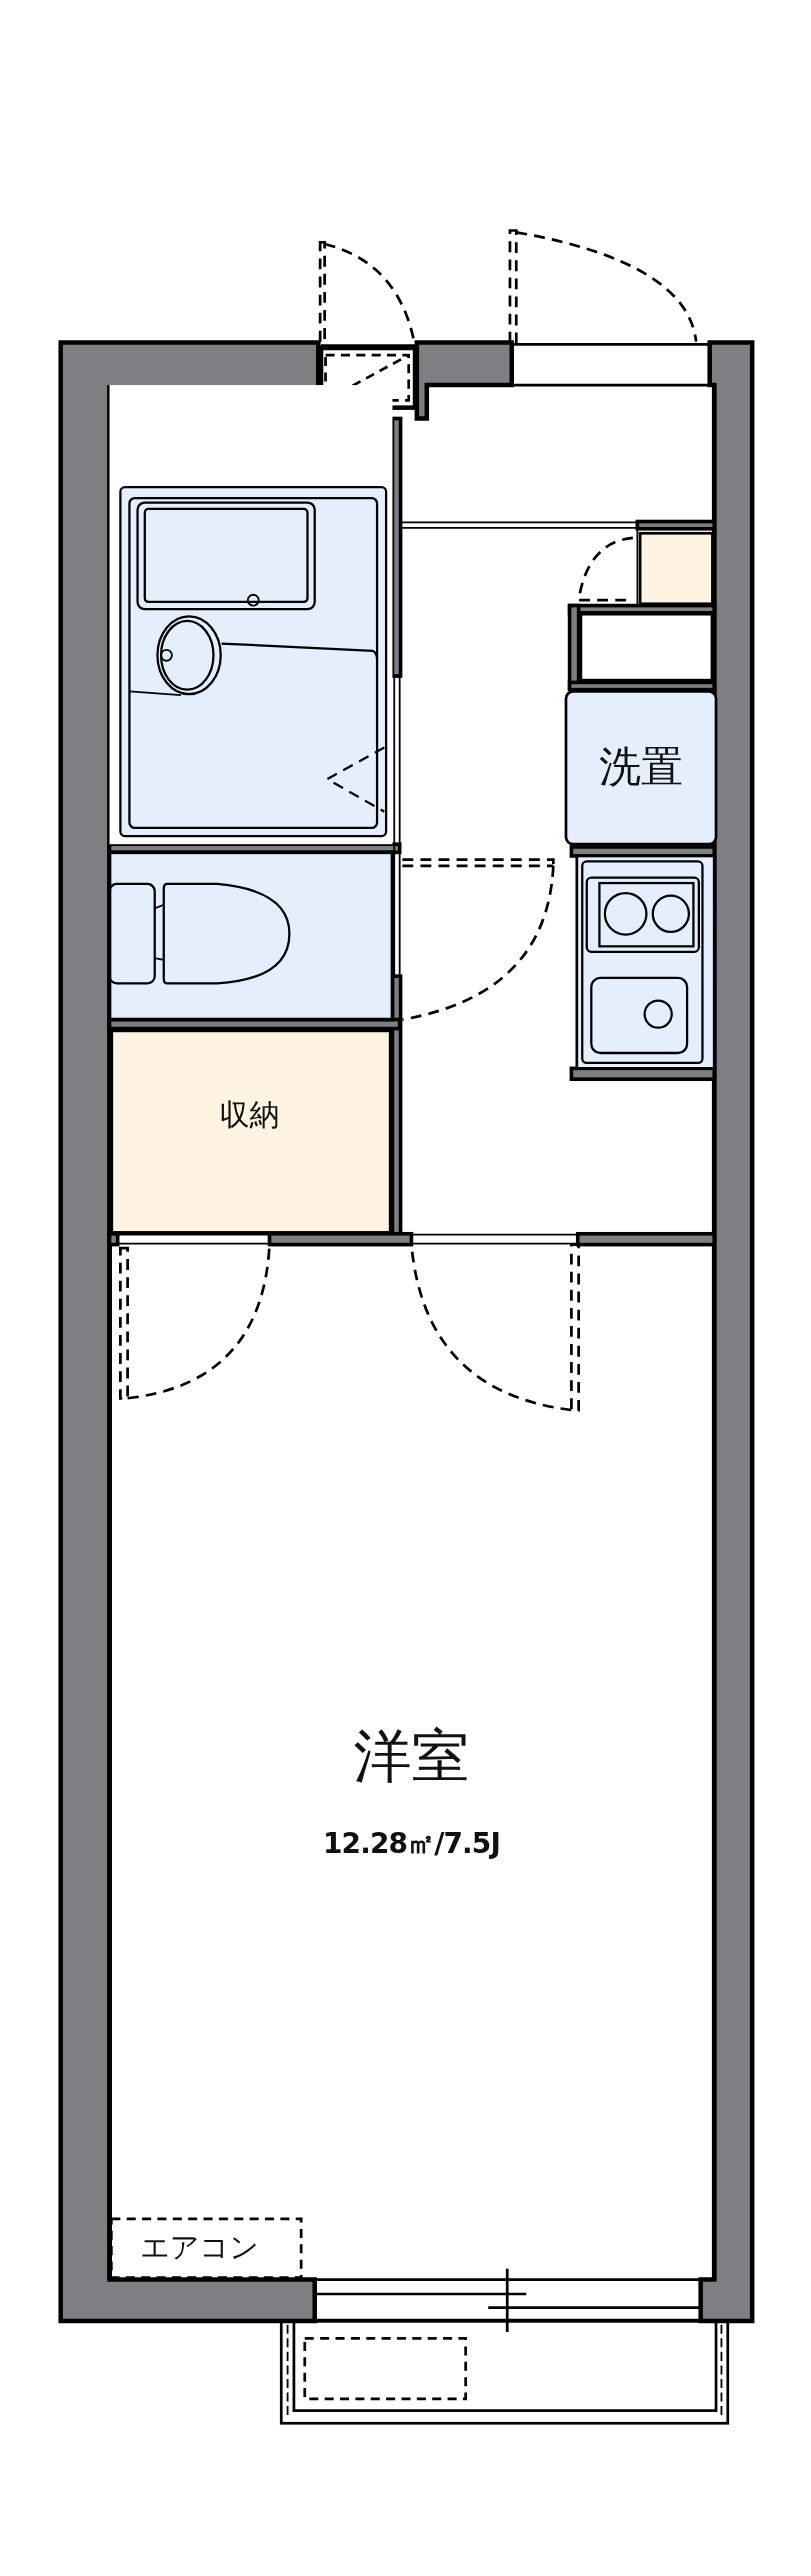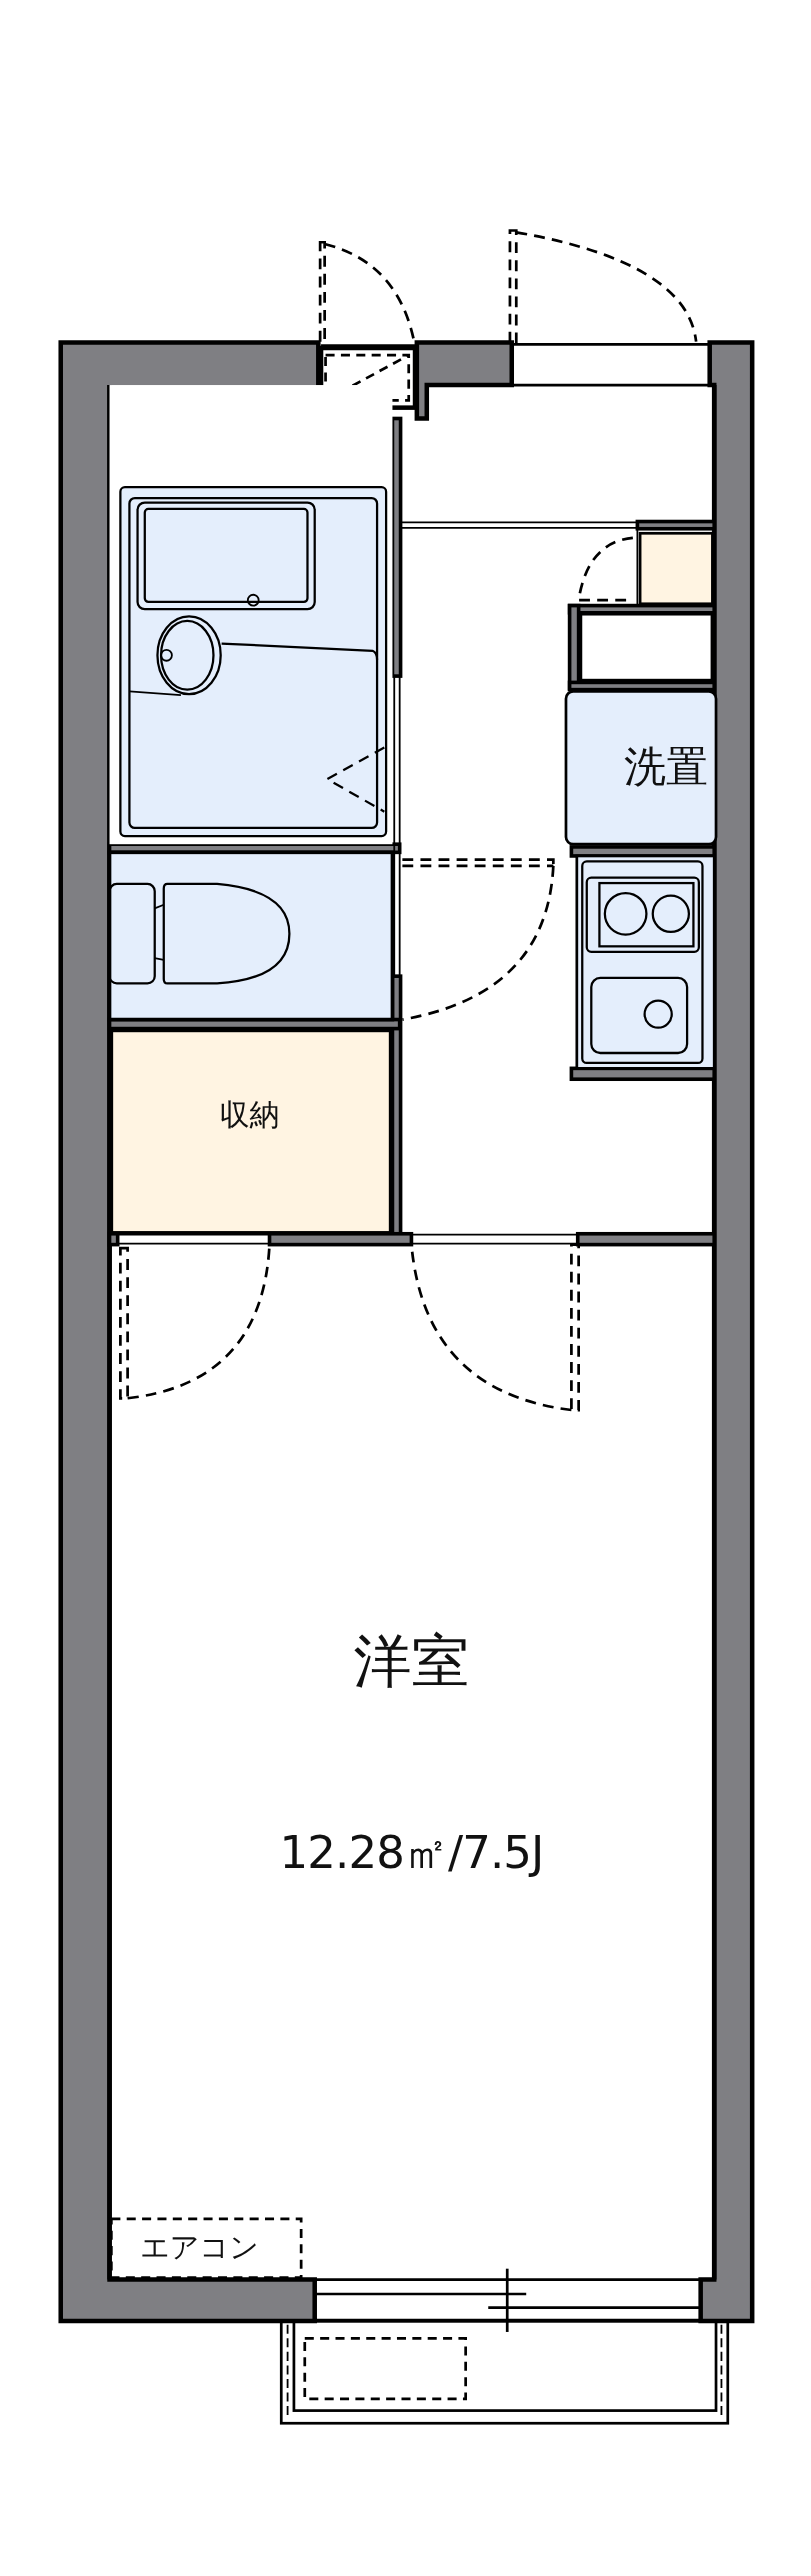--- a/index.html
+++ b/index.html
@@ -6,7 +6,7 @@
   body{width:812px;height:2576px;position:relative;overflow:hidden;font-family:"DejaVu Sans","Liberation Sans",sans-serif;}
   #plan{position:absolute;left:0;top:0;}
   .label{position:absolute;color:#111;white-space:nowrap;text-align:center;line-height:1;}
-  .lbl-wash{left:566px;top:746px;width:150px;font-size:42px;padding-left:25px;}
+  .lbl-wash{left:566px;top:746px;width:150px;font-size:42px;}
   .lbl-storage{left:109px;top:1100px;width:281px;font-size:30px;}
   .lbl-room{left:109px;top:1632px;width:605px;font-size:58px;}
   .lbl-area{left:109px;top:1830px;width:605px;font-size:45px;letter-spacing:-0.9px;}

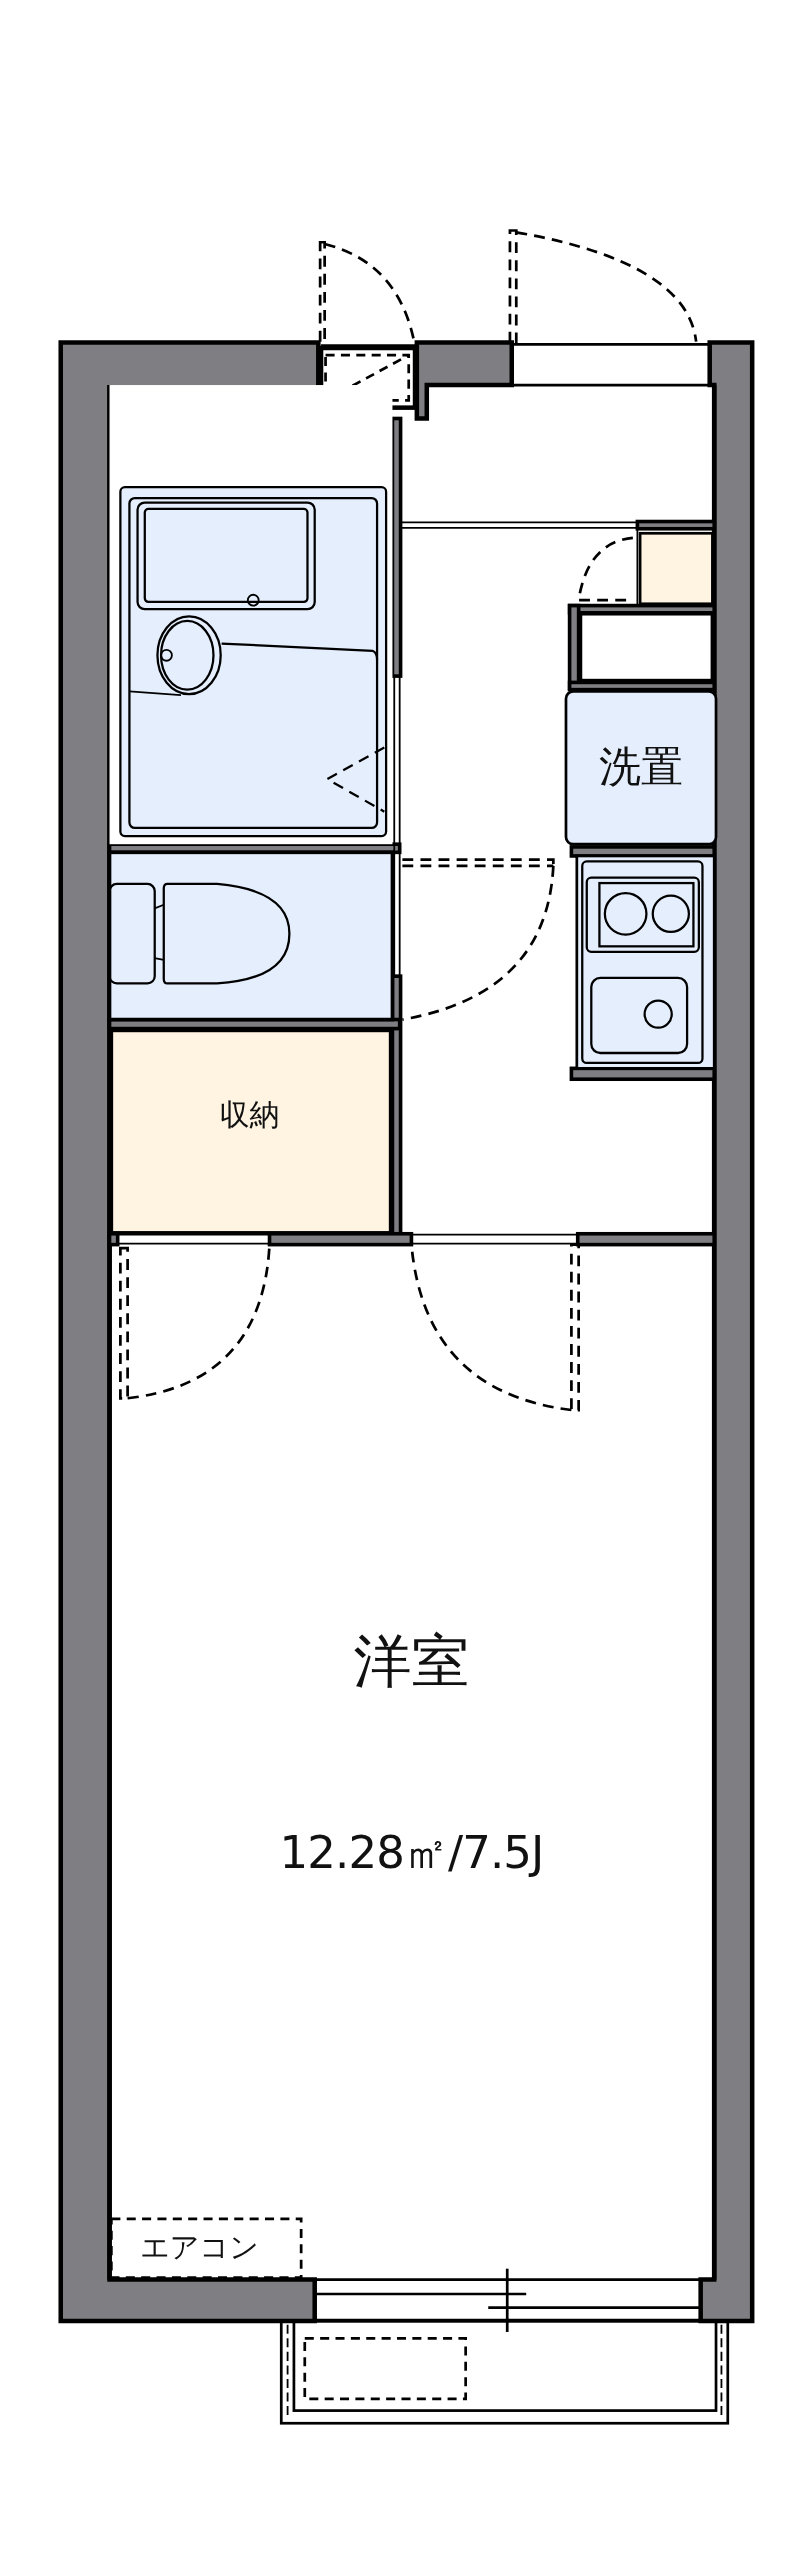--- a/index.html
+++ b/index.html
@@ -8,7 +8,7 @@
   .label{position:absolute;color:#111;white-space:nowrap;text-align:center;line-height:1;}
   .lbl-wash{left:566px;top:746px;width:150px;font-size:42px;}
   .lbl-storage{left:109px;top:1100px;width:281px;font-size:30px;}
-  .lbl-room{left:109px;top:1632px;width:605px;font-size:58px;}
+  .lbl-room{left:109px;top:1727px;width:605px;font-size:58px;}
   .lbl-area{left:109px;top:1830px;width:605px;font-size:45px;letter-spacing:-0.9px;}
   .lbl-ac{left:107px;top:2233px;width:185px;font-size:29px;}
 </style>

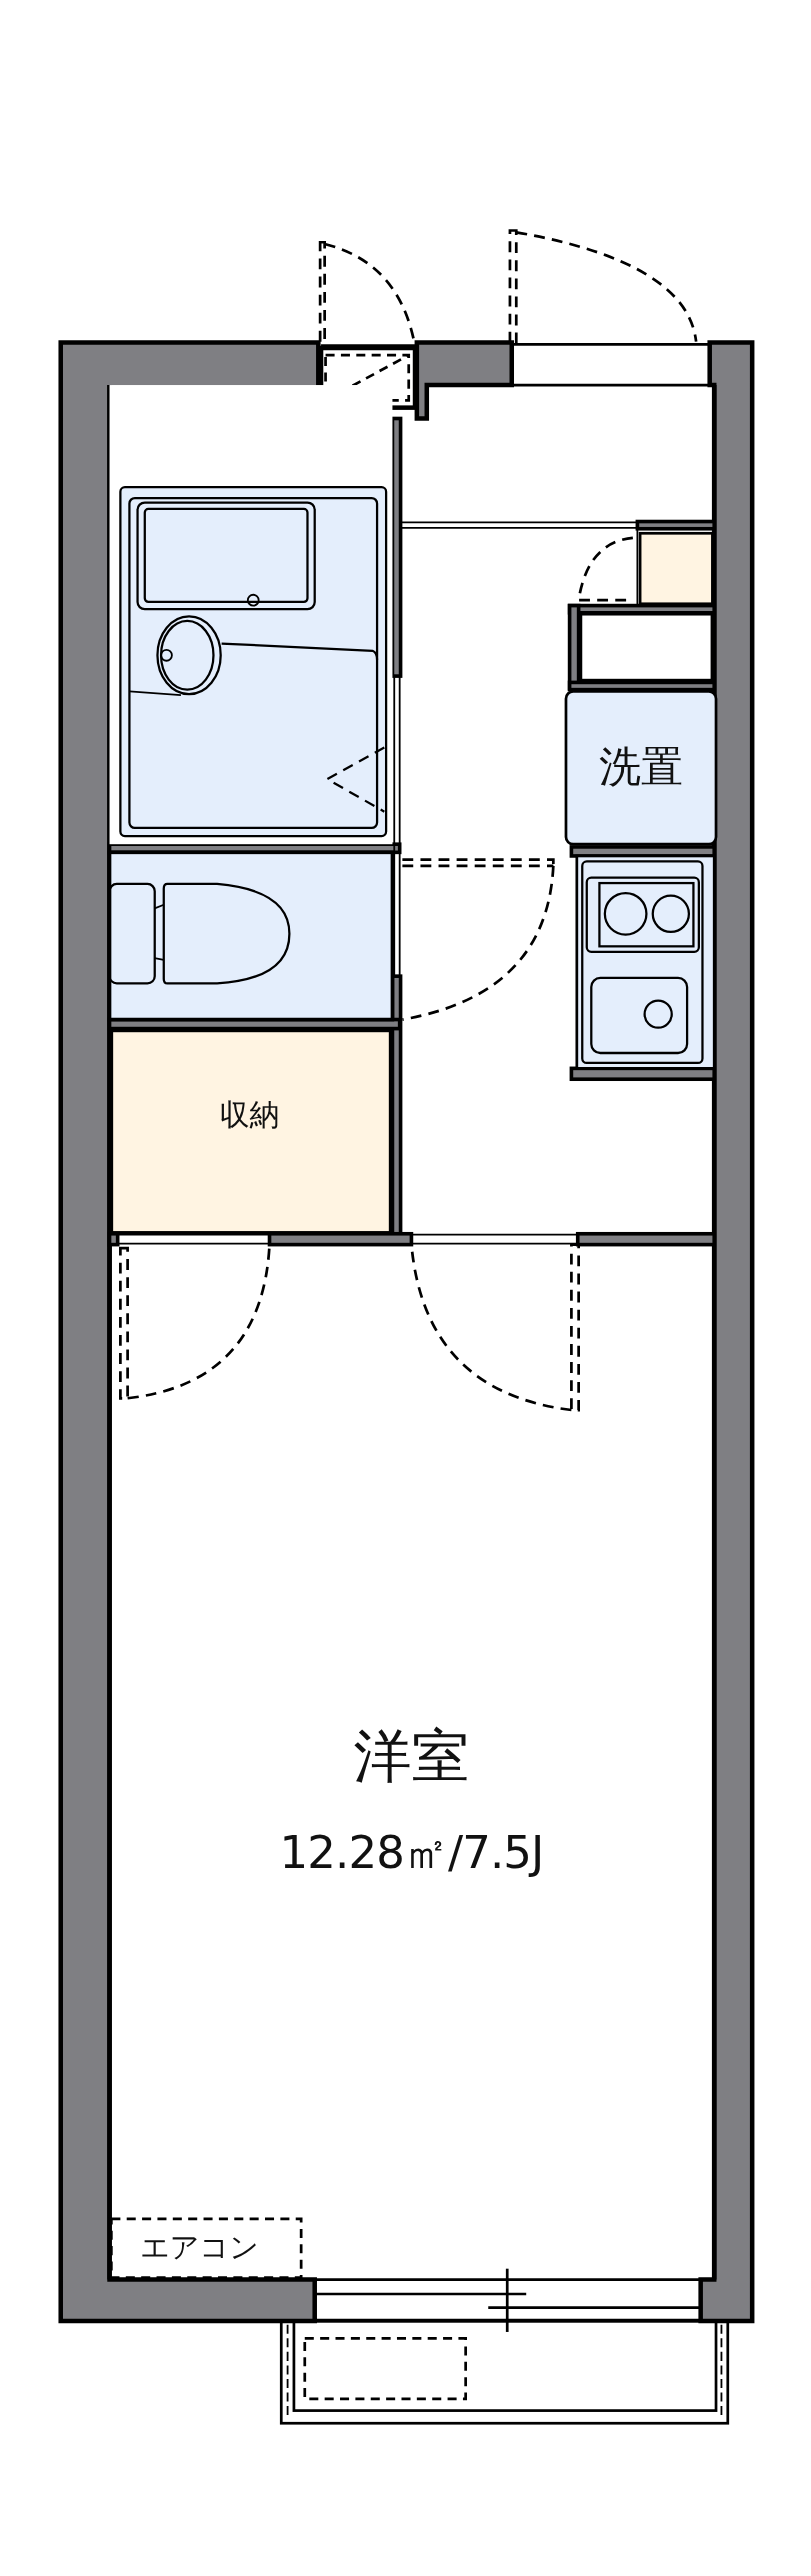--- a/index.html
+++ b/index.html
@@ -9,7 +9,7 @@
   .lbl-wash{left:566px;top:746px;width:150px;font-size:42px;}
   .lbl-storage{left:109px;top:1100px;width:281px;font-size:30px;}
   .lbl-room{left:109px;top:1727px;width:605px;font-size:58px;}
-  .lbl-area{left:109px;top:1830px;width:605px;font-size:45px;letter-spacing:-0.9px;}
+  .lbl-area{left:109px;top:1830px;width:605px;font-size:28px;letter-spacing:-0.9px;font-weight:bold;}
   .lbl-ac{left:107px;top:2233px;width:185px;font-size:29px;}
 </style>
 </head>

